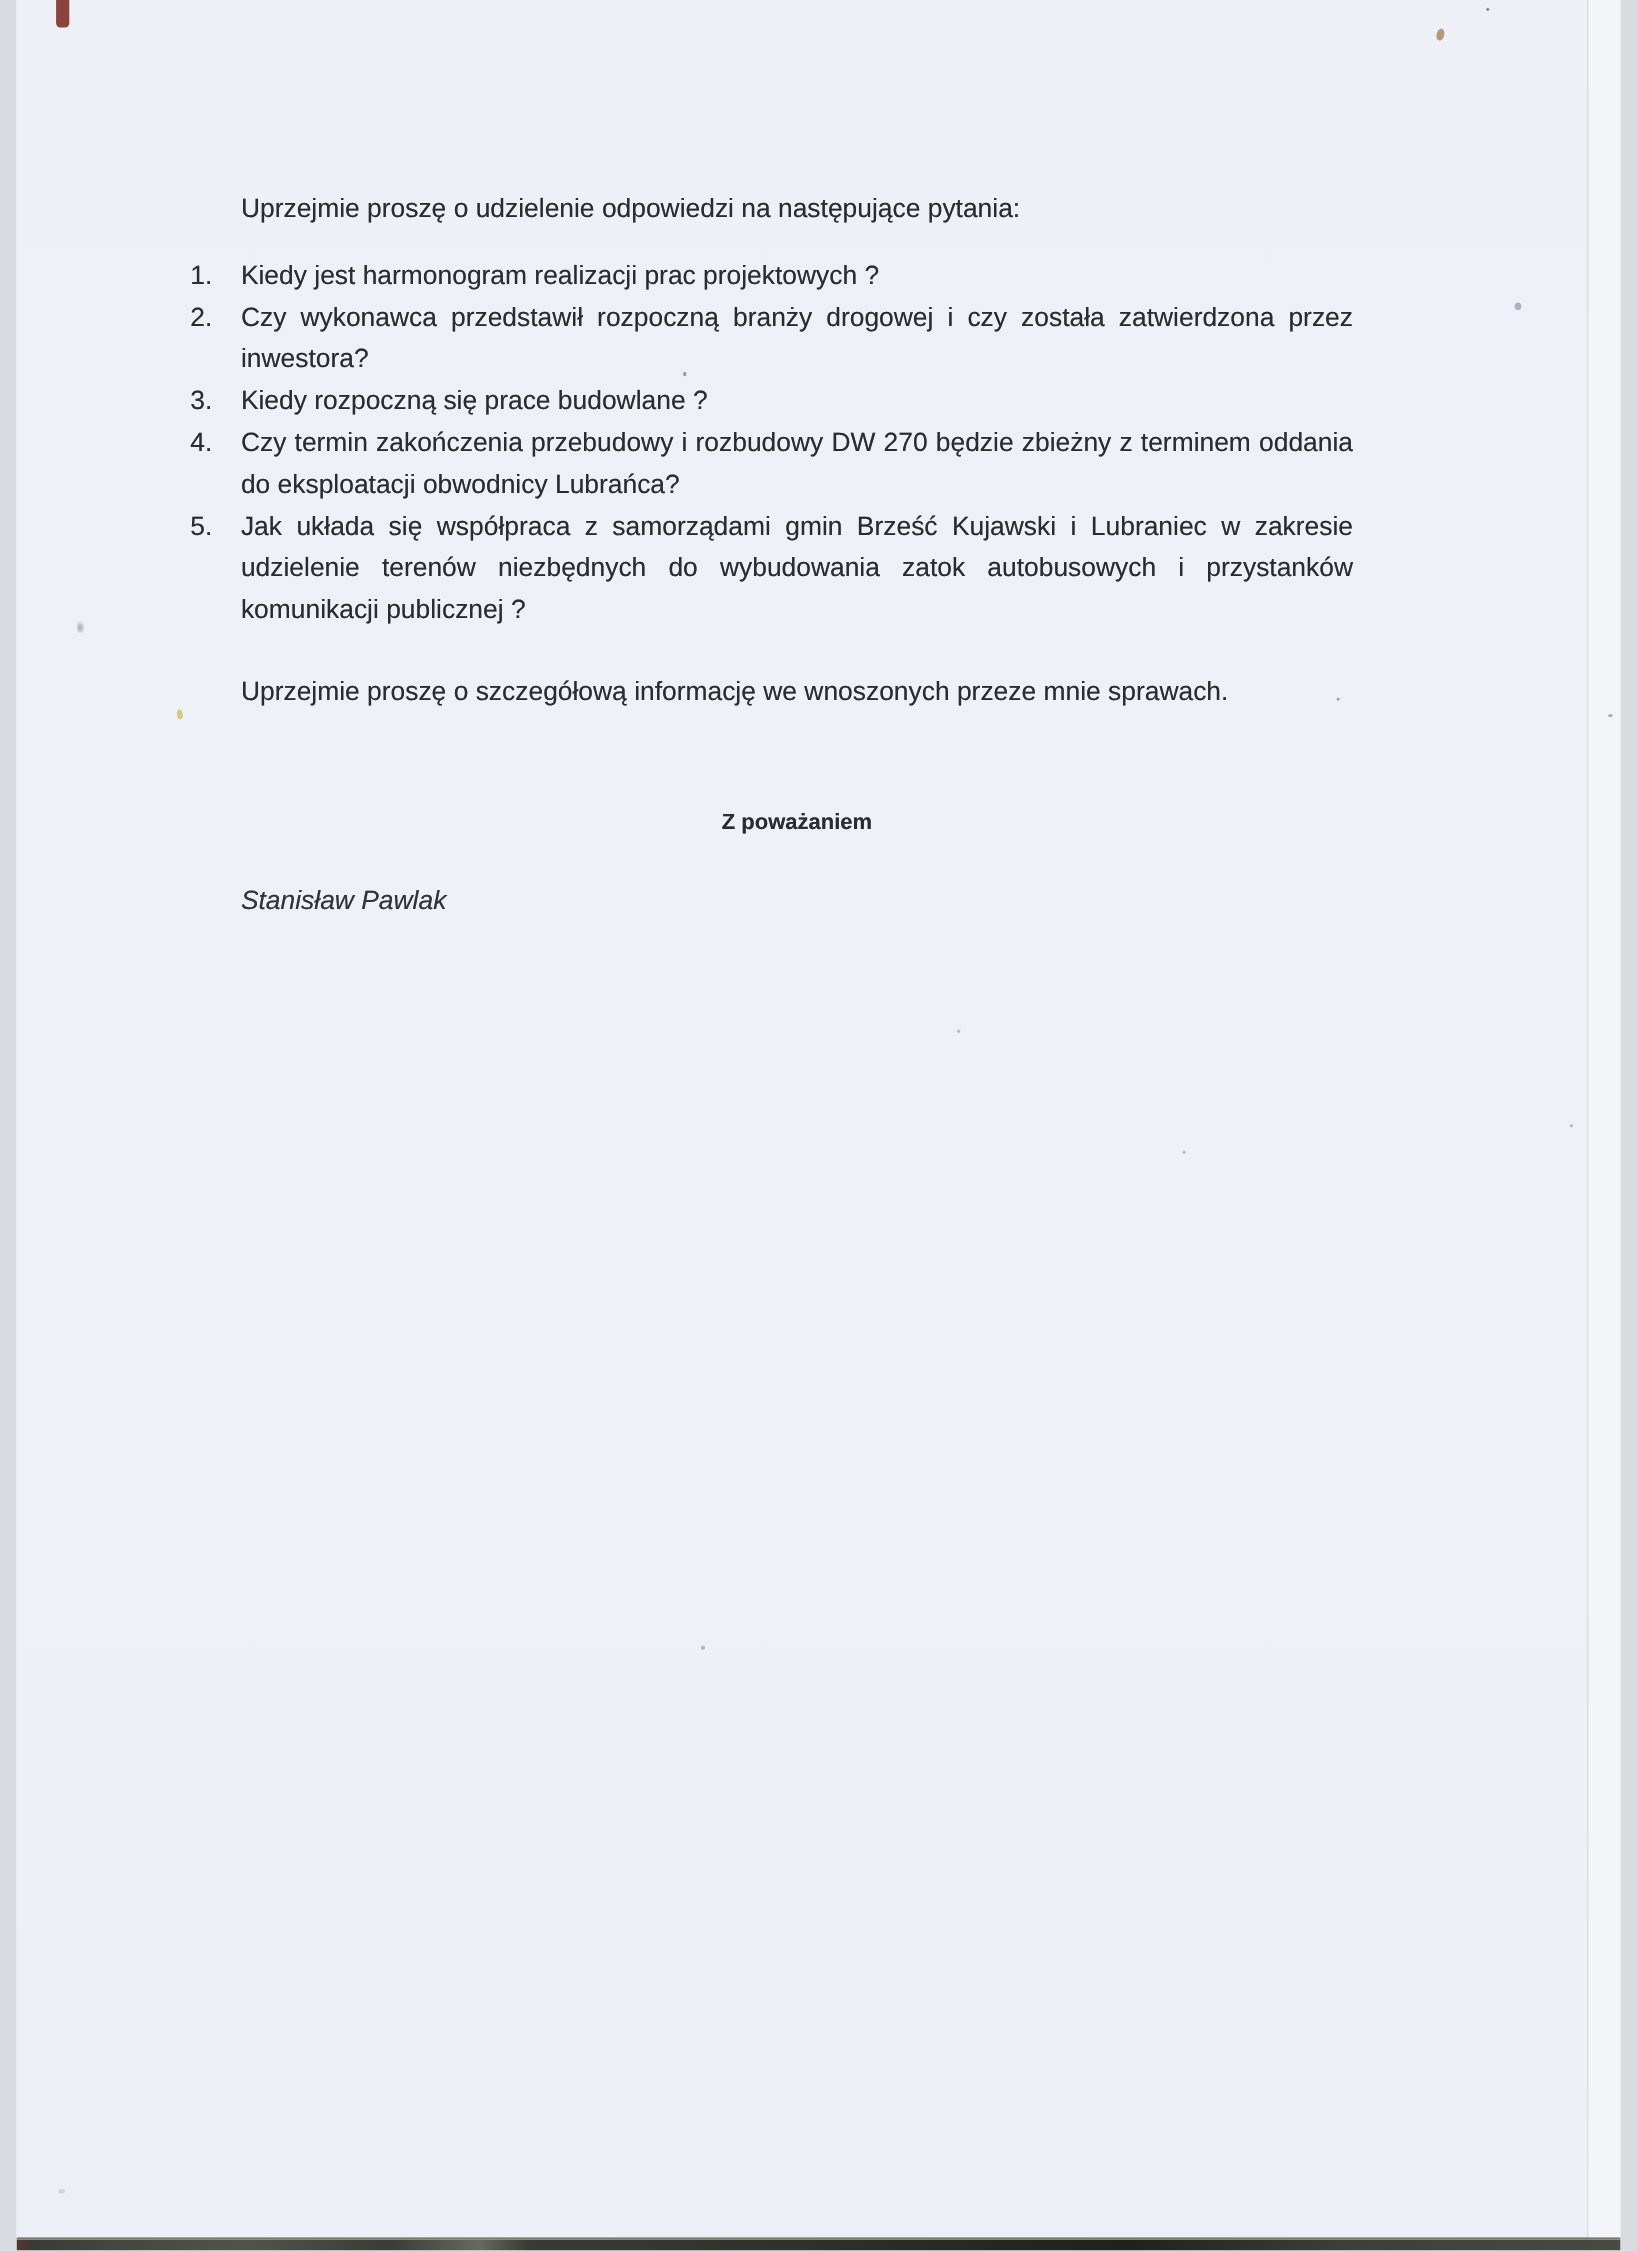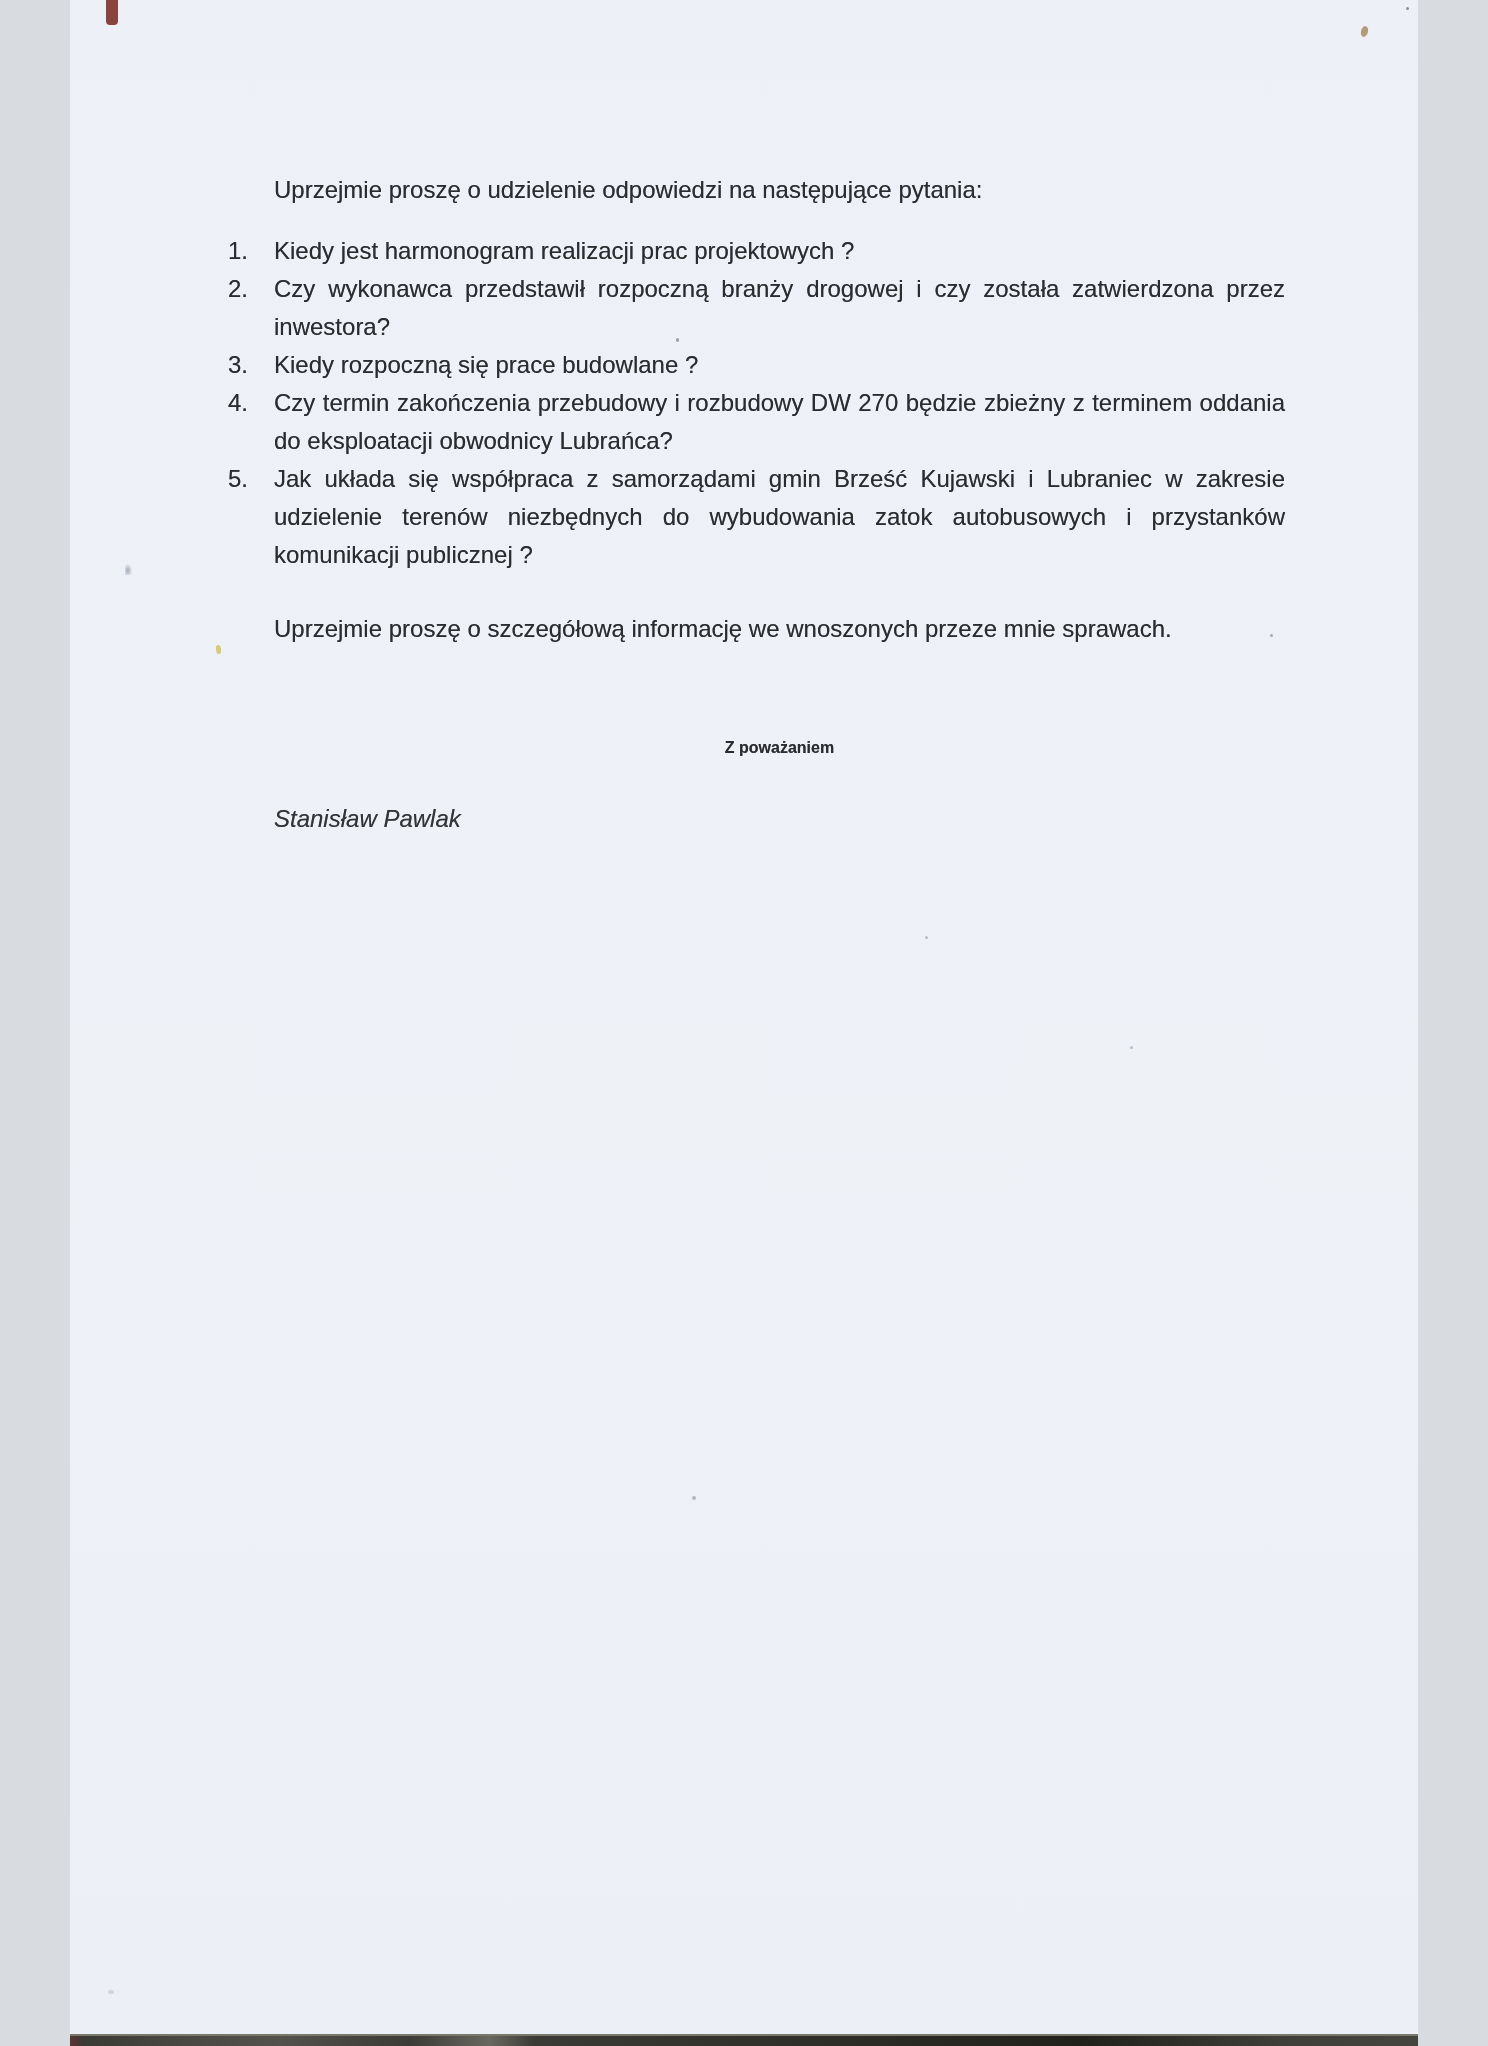--- a/index.html
+++ b/index.html
@@ -5,7 +5,7 @@
   html, body { margin: 0; padding: 0; background: #d8dbe0; }
   .sheet {
     position: relative;
-    width: 1348px;
+    width: 1458px;
     height: 2046px;
     margin: 0 auto;
     background: linear-gradient(180deg, #edf0f6 0%, #eef1f6 55%, #ecEFf5 100%);

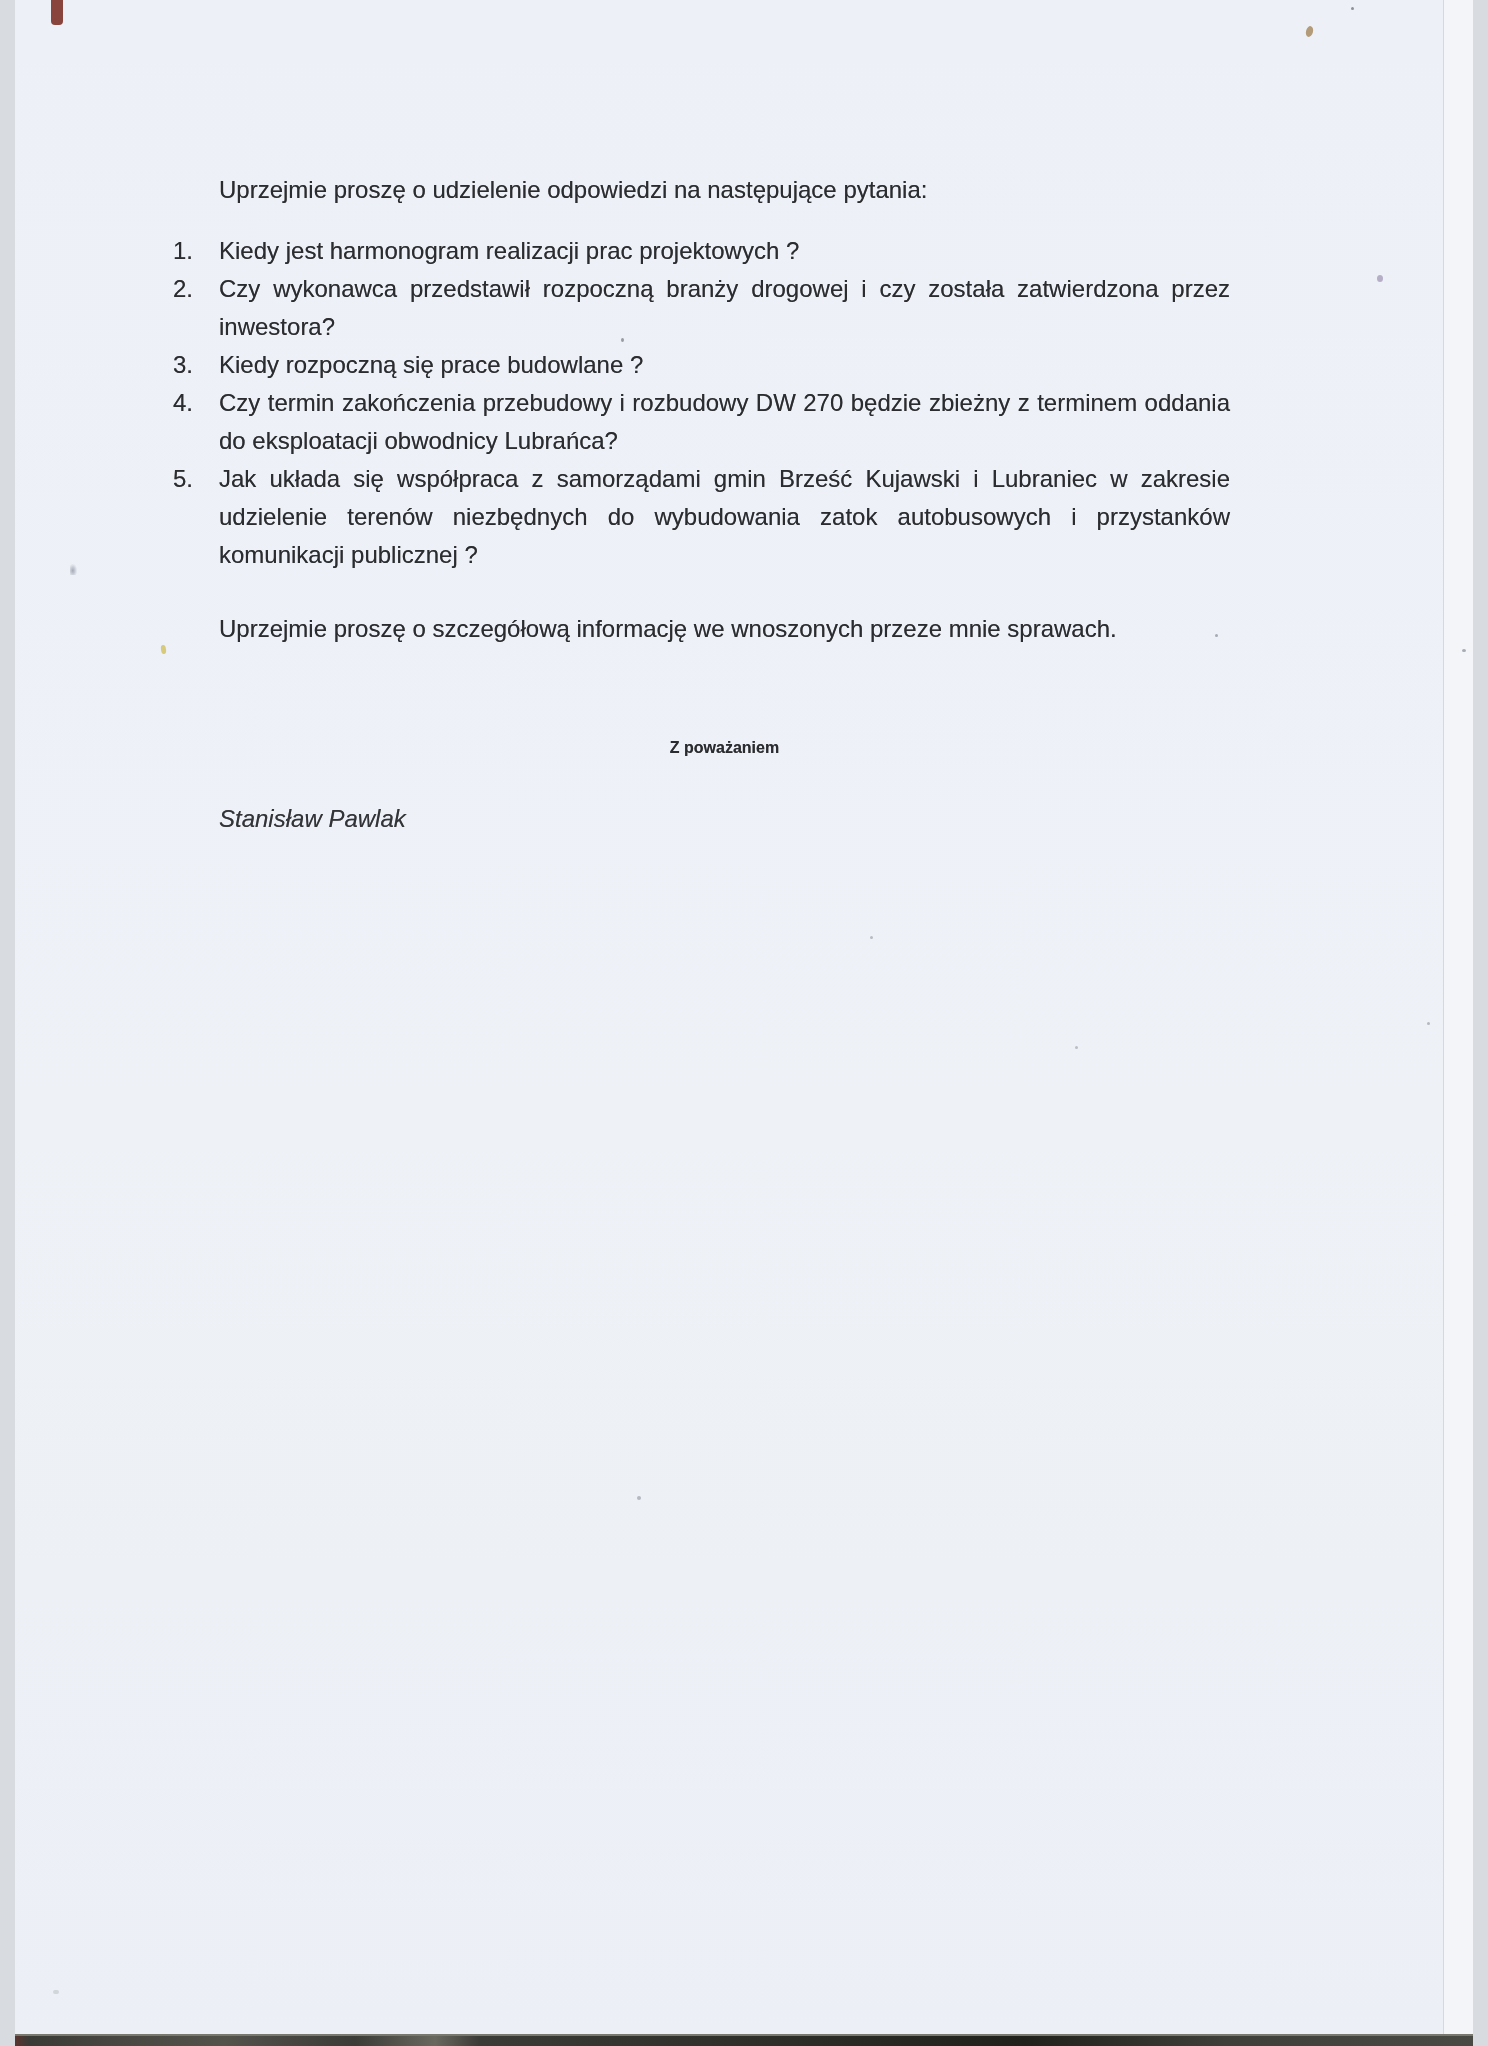--- a/index.html
+++ b/index.html
@@ -36,7 +36,7 @@
     padding-left: 46px;
     text-align: center;
     font-weight: 700;
-    font-size: 16px;
+    font-size: 20px;
   }
   .signature {
     margin-top: 33px;

